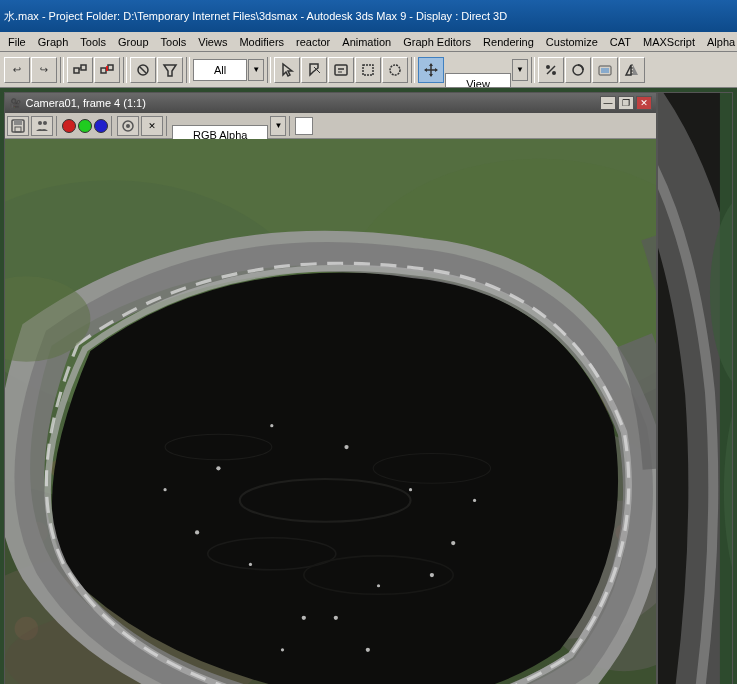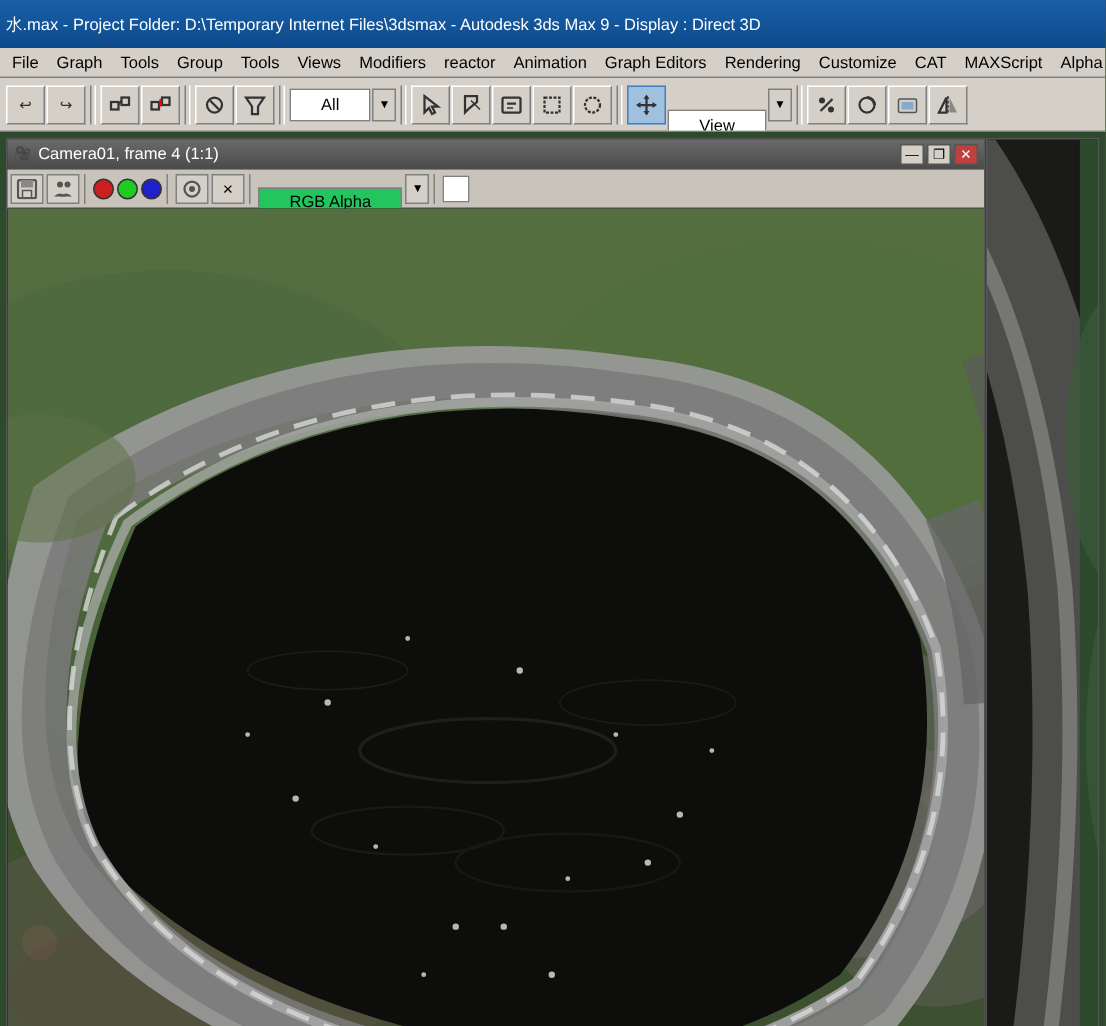--- a/index.html
+++ b/index.html
@@ -189,7 +189,7 @@
     }
     .cam-dropdown {
       height: 20px;
-      background: #22c55e;
+      background: #ffffff;
       border: 1px solid #808080;
       font-size: 11px;
       padding: 0 20px;

